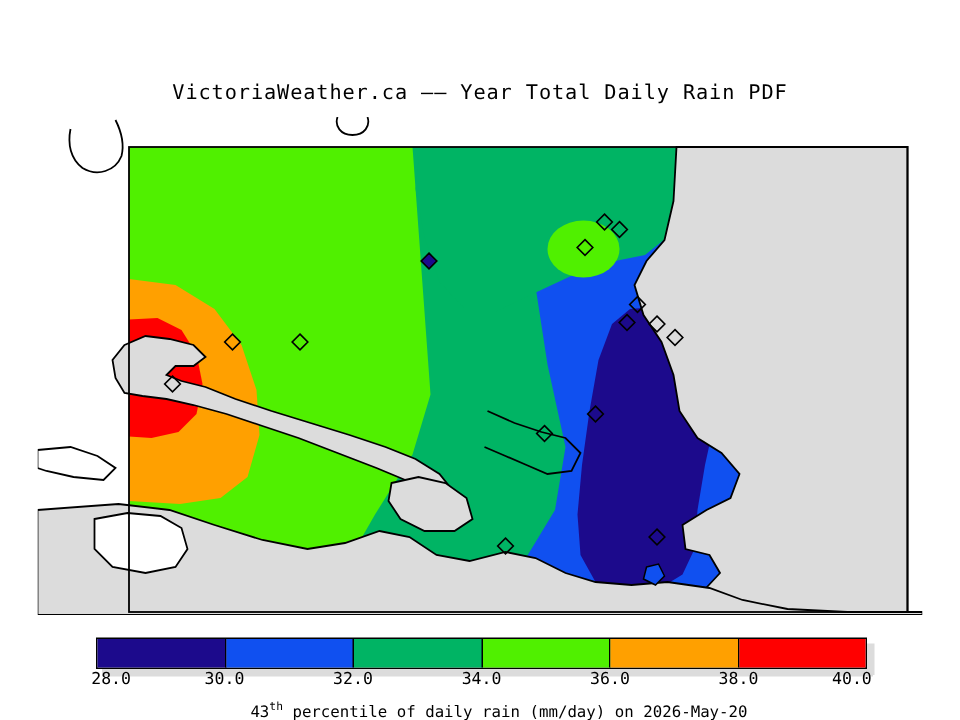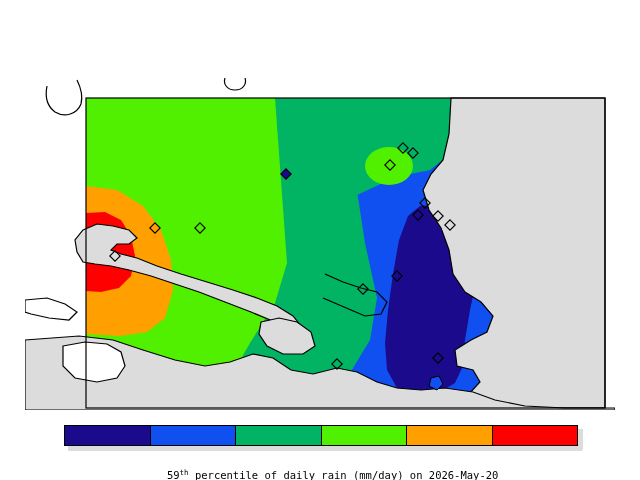--- a/index.html
+++ b/index.html
@@ -129,6 +129,7 @@
 
 <div id="page">
 
+  <div id="title">VictoriaWeather.ca —— Year Total Daily Rain PDF</div>
 
   <div id="map-area">
     <svg id="map-svg" width="590" height="332" viewBox="0 0 590 332">

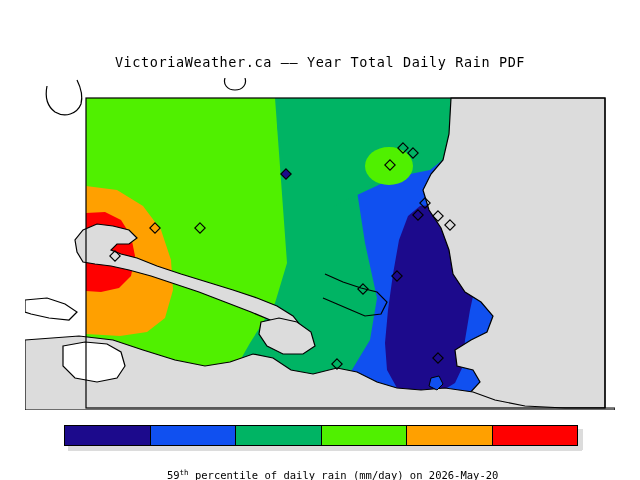--- a/index.html
+++ b/index.html
@@ -248,6 +248,15 @@
       </div>
   </div>
 
+  <div id="cb-ticks">
+      <span class="cb-tick" style="transform: translateX(-12%); left: 64px;">28.0</span>
+      <span class="cb-tick" style="left: 149.667px;">30.0</span>
+      <span class="cb-tick" style="left: 235.333px;">32.0</span>
+      <span class="cb-tick" style="left: 321px;">34.0</span>
+      <span class="cb-tick" style="left: 406.667px;">36.0</span>
+      <span class="cb-tick" style="left: 492.333px;">38.0</span>
+      <span class="cb-tick" style="transform: translateX(-88%); left: 578px;">40.0</span>
+    </div>
 
   <div id="cb-caption">
     <span>59</span><sup>th</sup><span> percentile of daily rain (mm/day) on 2026-May-20</span>

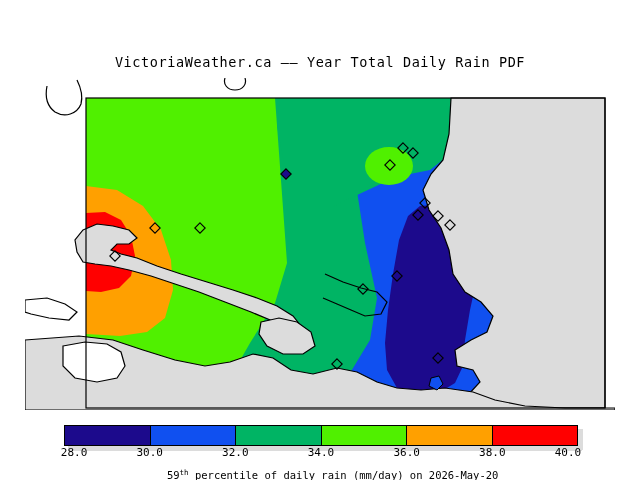--- a/index.html
+++ b/index.html
@@ -259,7 +259,7 @@
     </div>
 
   <div id="cb-caption">
-    <span>59</span><sup>th</sup><span> percentile of daily rain (mm/day) on 2026-May-20</span>
+    <span>43</span><sup>th</sup><span> percentile of daily rain (mm/day) on 2026-May-20</span>
   </div>
 
 </div>

